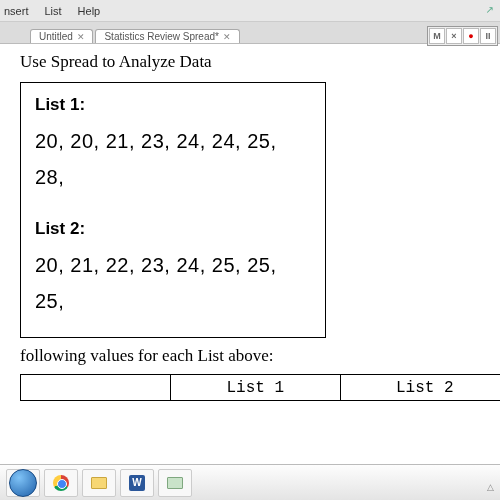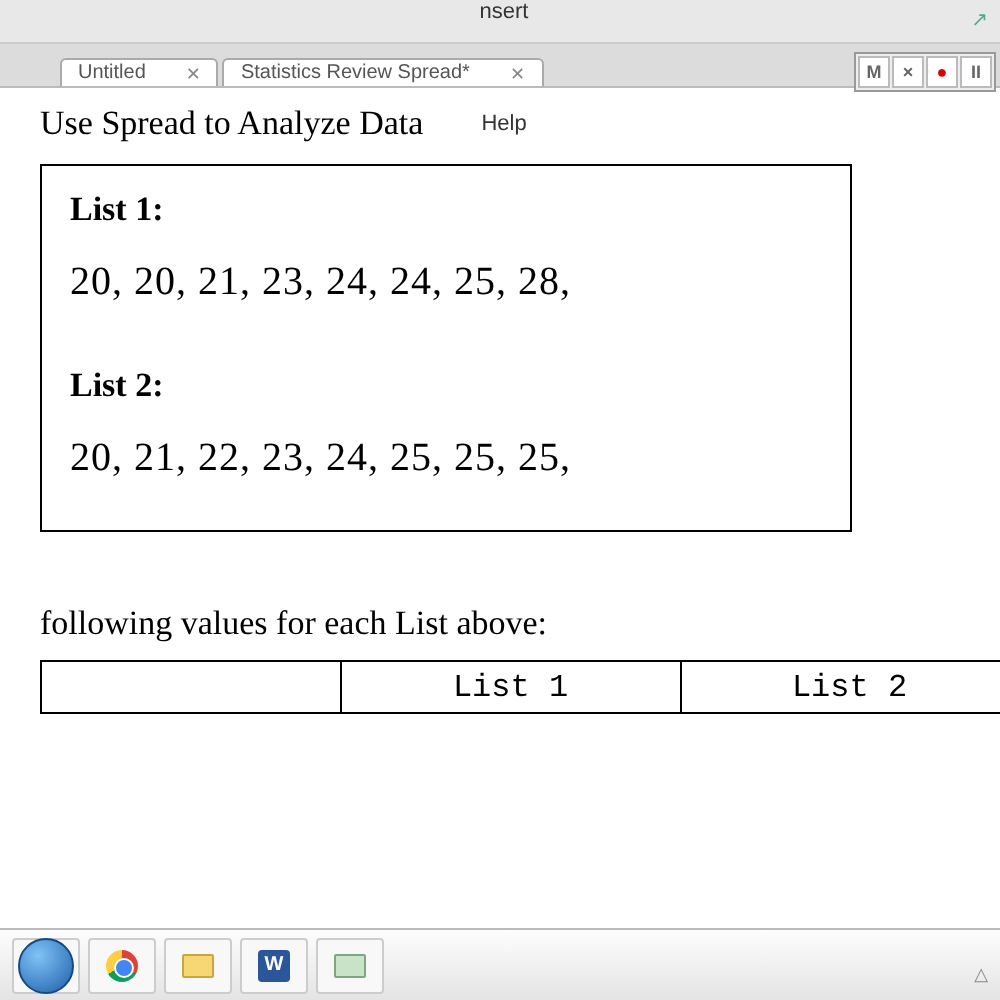--- a/index.html
+++ b/index.html
@@ -18,7 +18,6 @@
     gap: 16px; padding-left: 4px;
     font-size: 11px; color: #333;
     border-bottom: 1px solid #ccc;
-    flex-direction: column;
   }
   .tabbar {
     height: 22px;

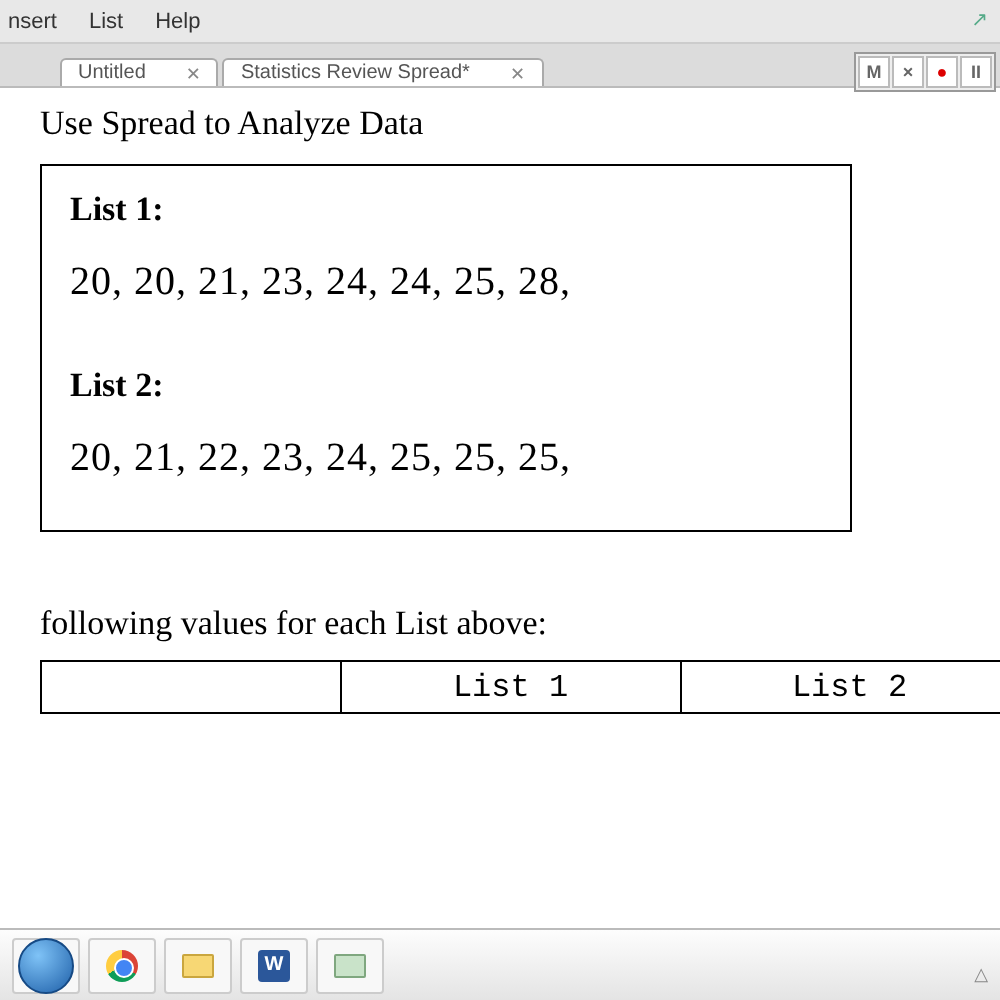--- a/index.html
+++ b/index.html
@@ -36,7 +36,7 @@
     font-size: 10px;
     color: #555;
     margin-right: 2px;
-    display: flex; align-items: center; gap: 20px;
+    display: flex; align-items: center; gap: 4px;
   }
   .tab .x { color: #888; font-size: 9px; }
   .toolbar-right {

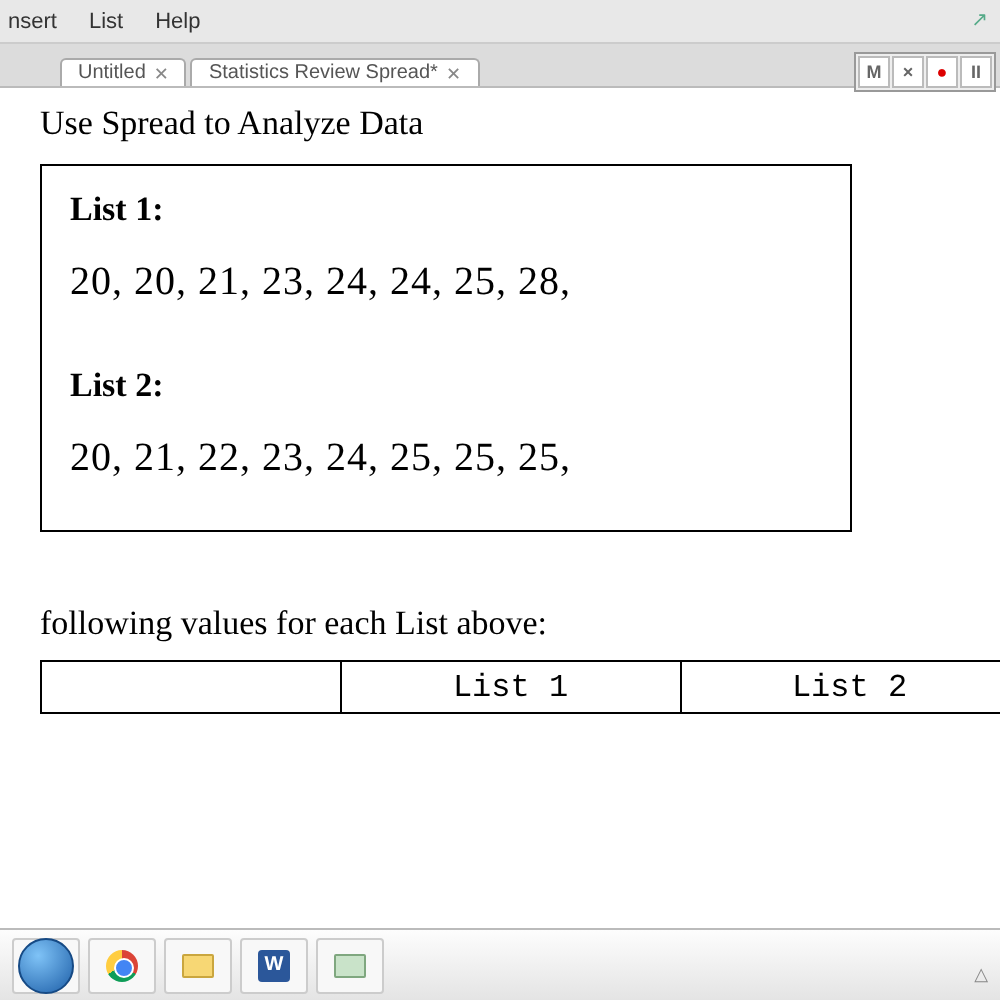--- a/index.html
+++ b/index.html
@@ -72,9 +72,9 @@
   }
   .box {
     border: 1.5px solid #000;
-    width: 406px;
+    width: 306px;
     padding: 12px 14px 18px 14px;
-    font-family: Liberation Serif, serif;
+    font-family: Liberation Sans, sans-serif;
     font-size: 17px;
   }
   .lbl { font-weight: bold; margin-bottom: 8px; }

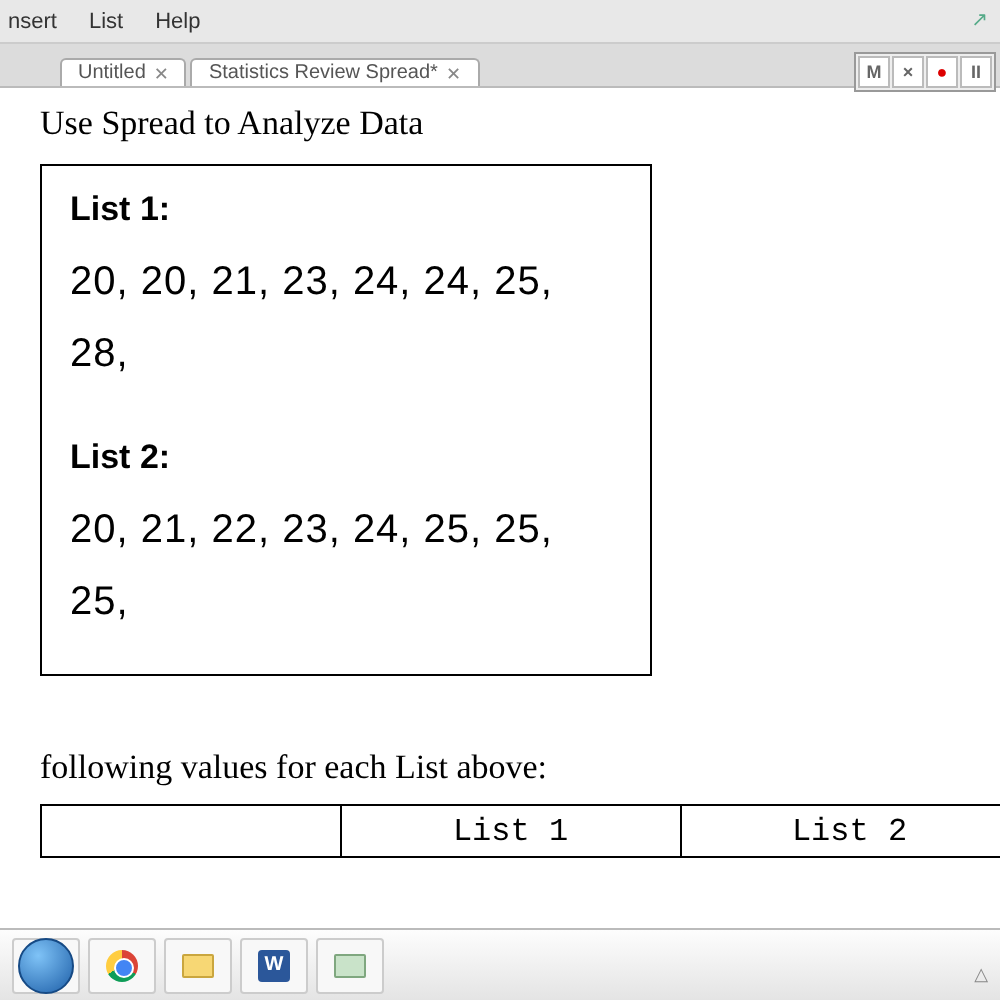--- a/index.html
+++ b/index.html
@@ -83,7 +83,7 @@
   .prompt {
     font-family: "Times New Roman", serif;
     font-size: 17px;
-    margin-top: 36px;
+    margin-top: 8px;
   }
   .tbl {
     margin-top: 8px;

